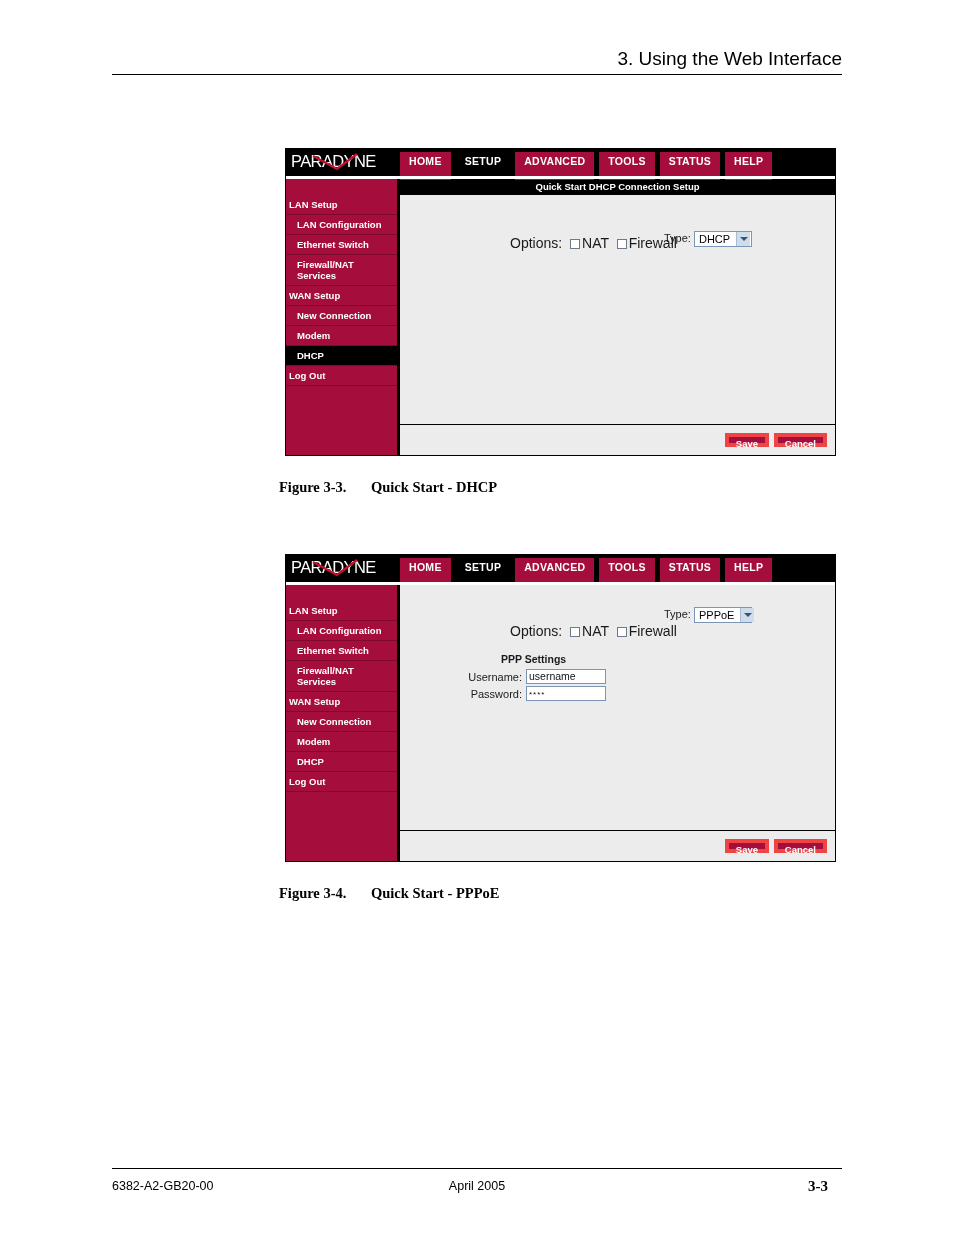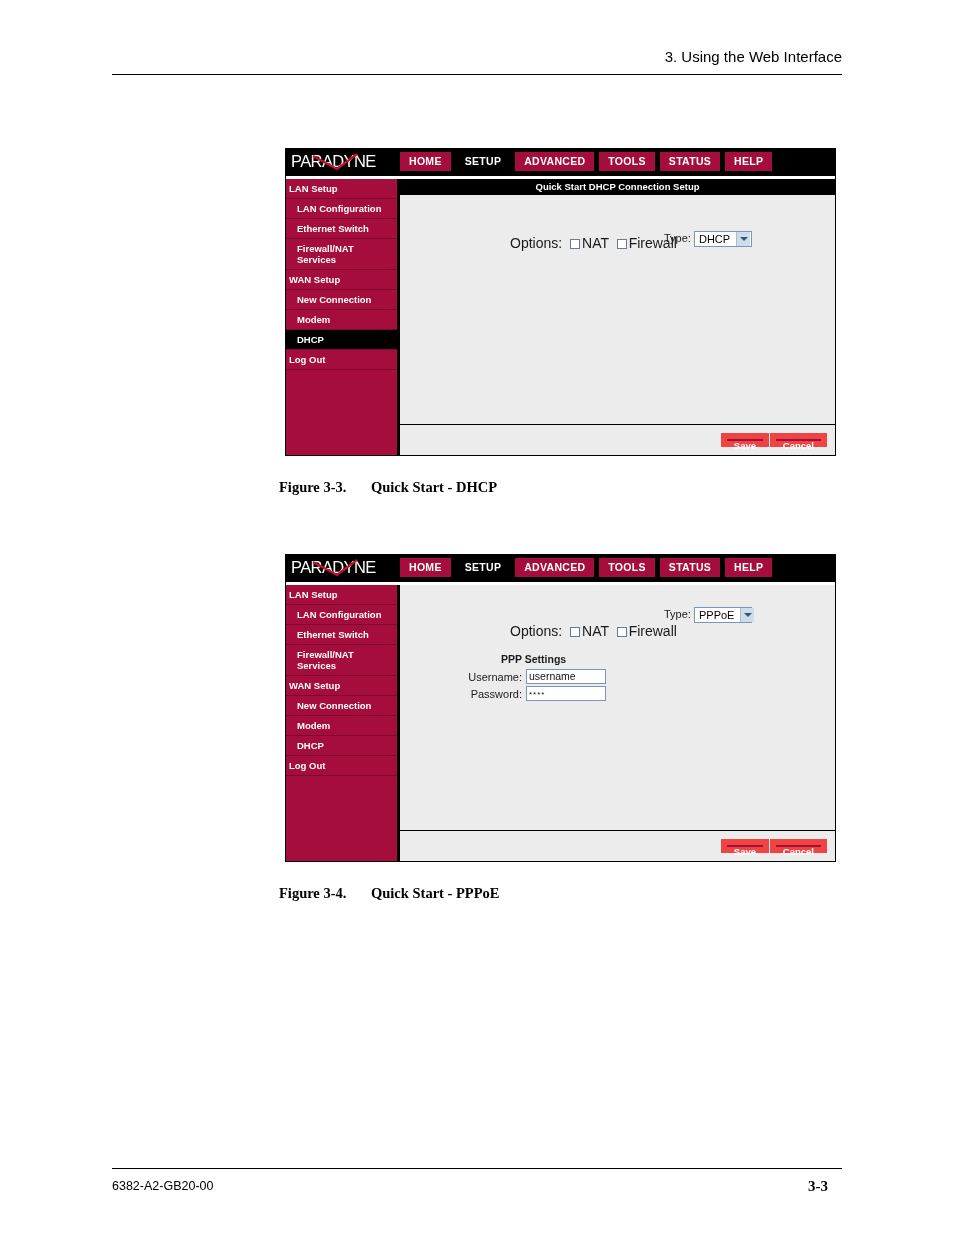--- a/index.html
+++ b/index.html
@@ -21,7 +21,7 @@
     width: 730px;
     text-align: right;
     font-family: "Liberation Sans", sans-serif;
-    font-size: 15px;
+    font-size: 19px;
     color: #000;
   }
   .header-rule {

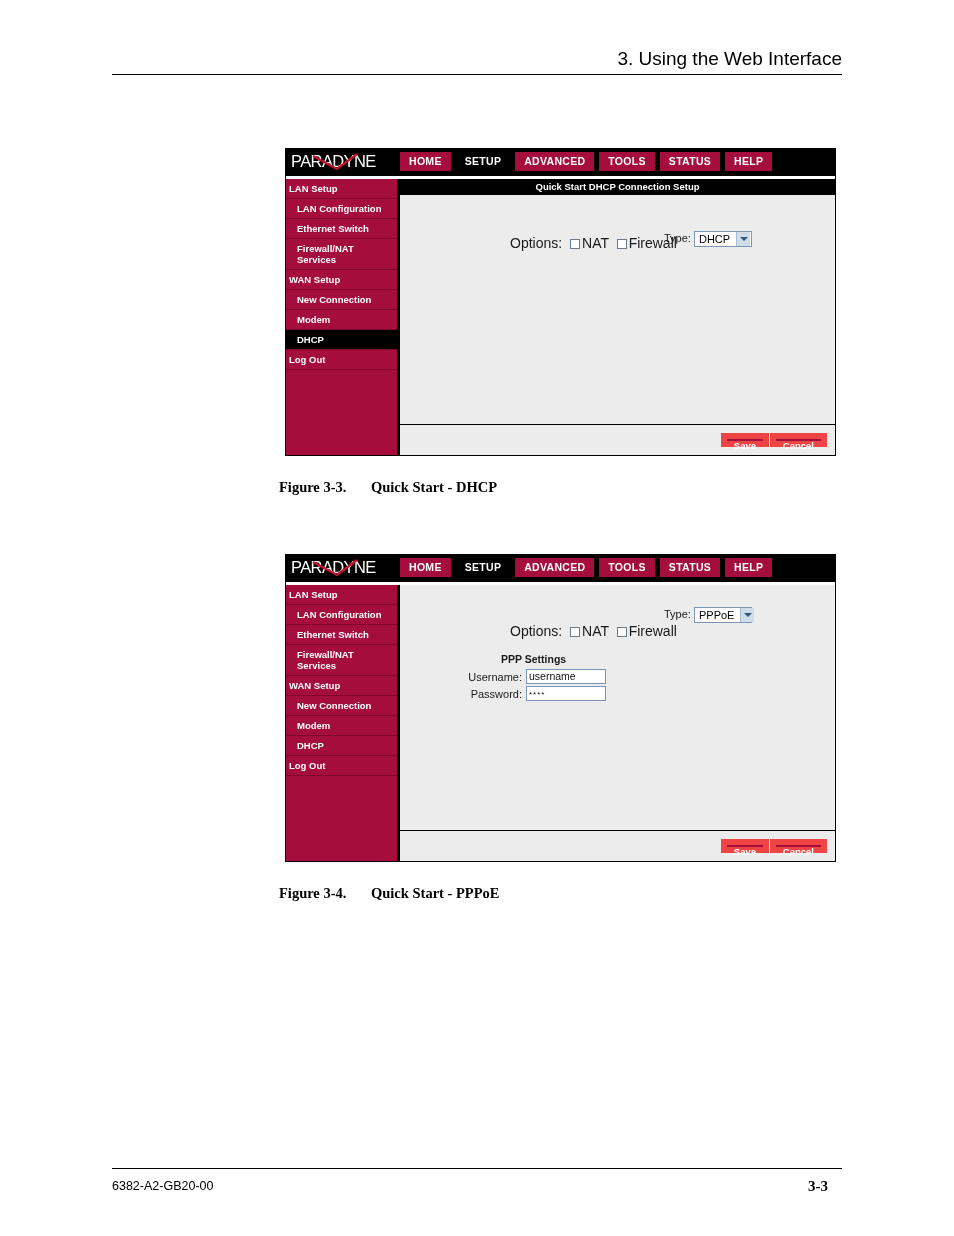--- a/index.html
+++ b/index.html
@@ -105,7 +105,7 @@
   .nav { position: absolute; left: 114px; top: 3px; height: 19px; }
   .nav-btn {
     display: inline-block;
-    height: 19px;
+    height: 28px;
     line-height: 19px;
     padding: 0 9px;
     margin-right: 5px;

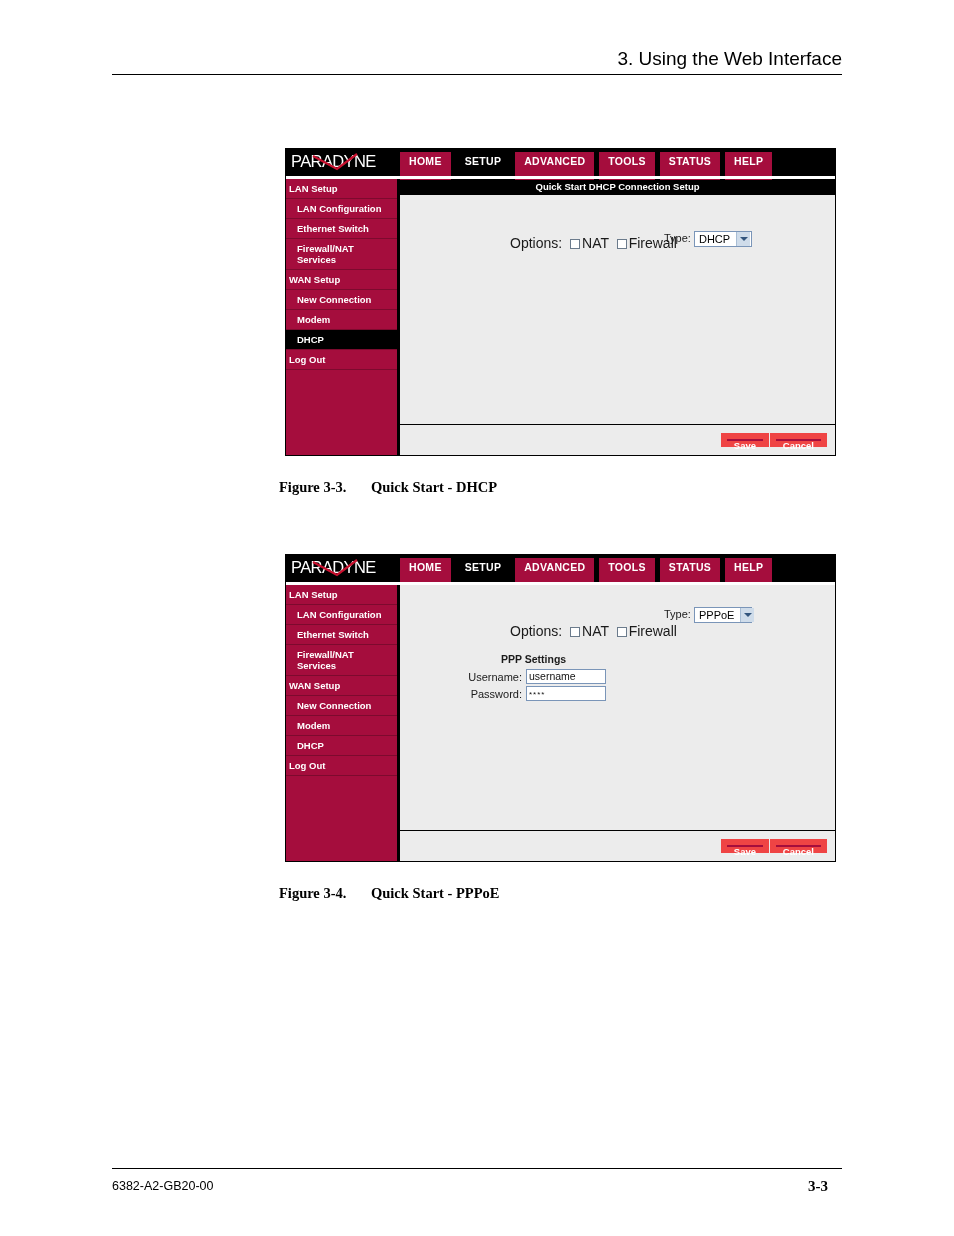--- a/index.html
+++ b/index.html
@@ -127,7 +127,7 @@
     background: #A50D3D;
     border-right: 2px solid #000;
     flex: none;
-    padding-top: 0px;
+    padding-top: 16px;
   }
   .side-item {
     color: #ffffff;

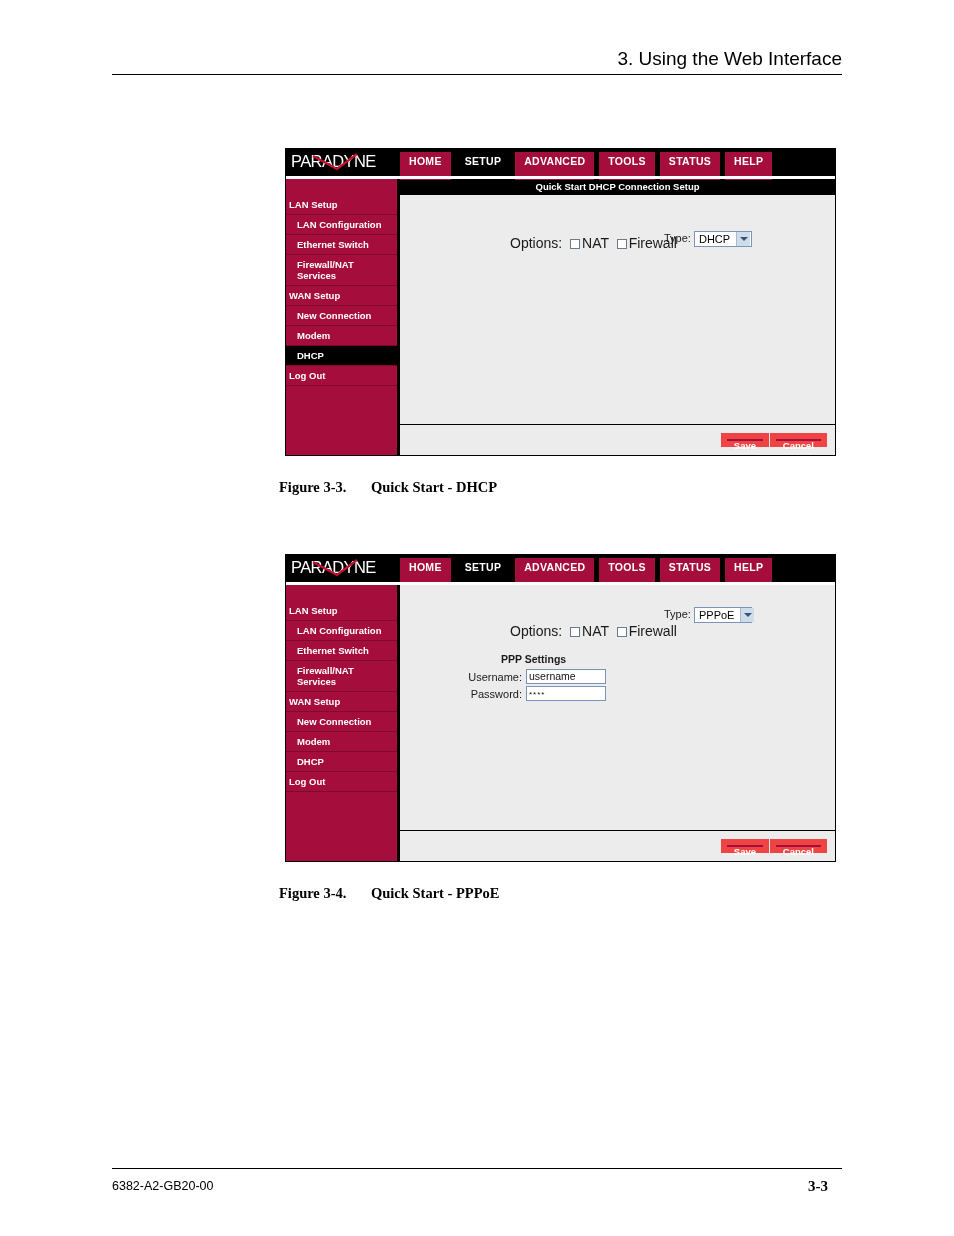--- a/index.html
+++ b/index.html
@@ -173,7 +173,7 @@
     color: #ffffff;
     font-size: 9.5px;
     font-weight: bold;
-    border: 6px solid #ef4444;
+    border: 4px solid #ef4444;
   }
 
   

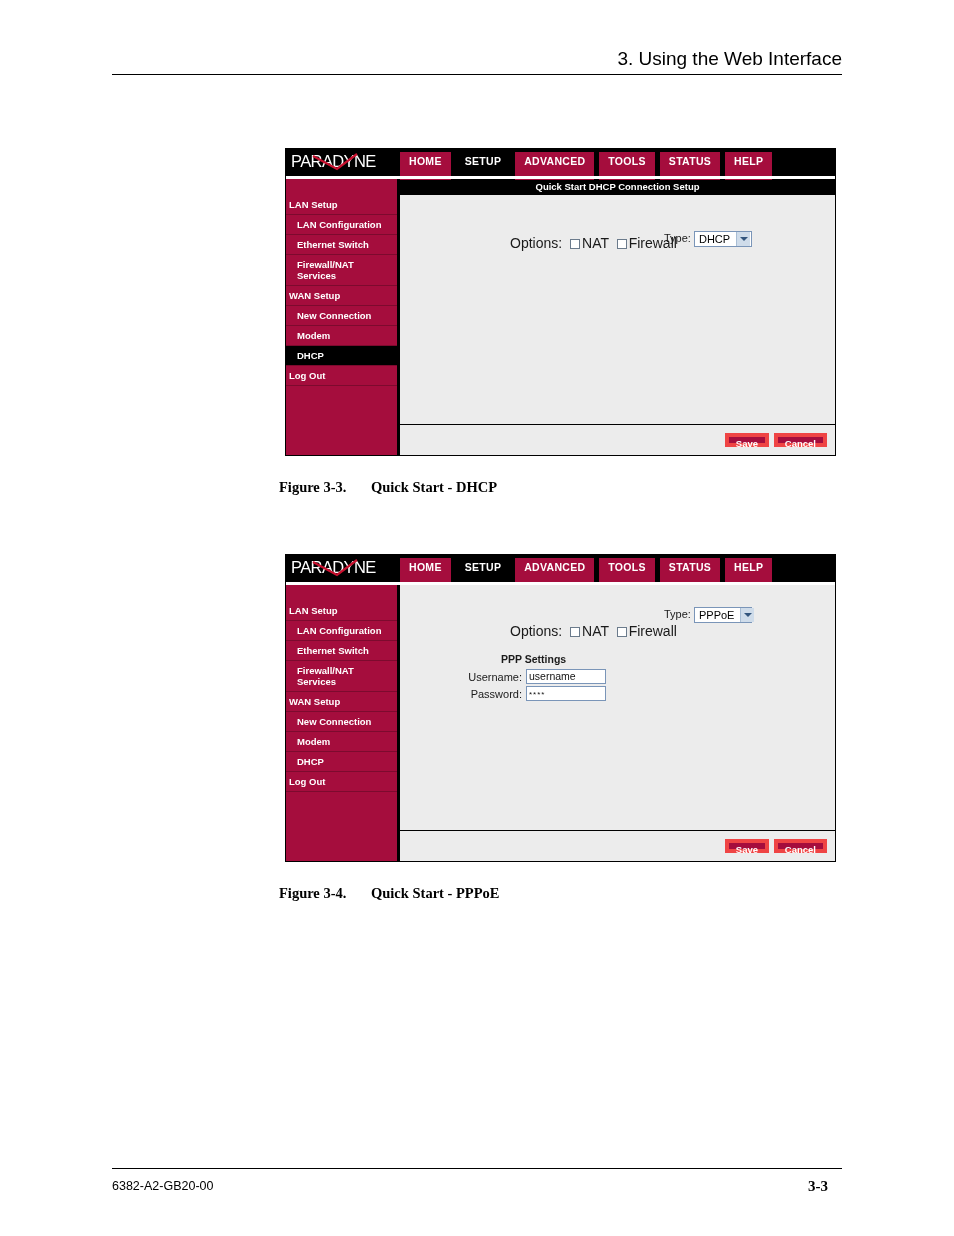--- a/index.html
+++ b/index.html
@@ -385,6 +385,7 @@
 <div class="footer-rule"></div>
 <div class="page-footer">
   <span class="f-left">6382-A2-GB20-00</span>
+  <span class="f-center">April 2005</span>
   <span class="f-right">3-3</span>
 </div>
 

